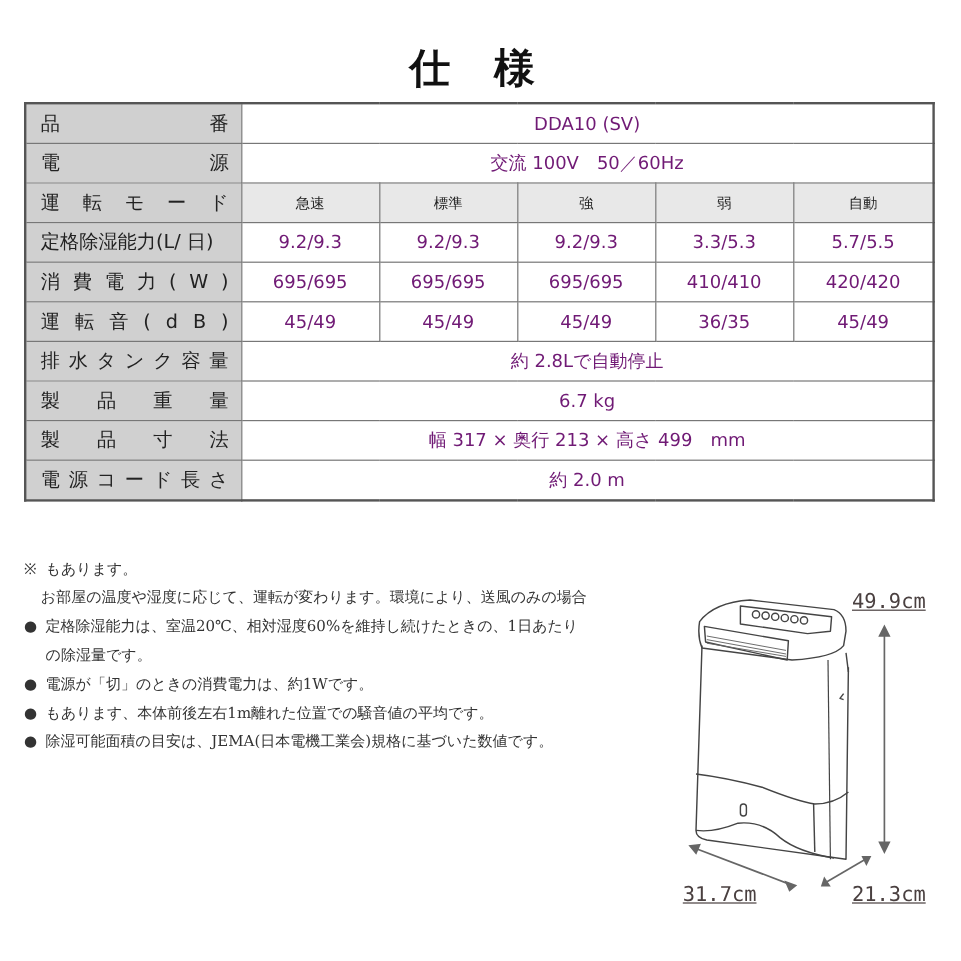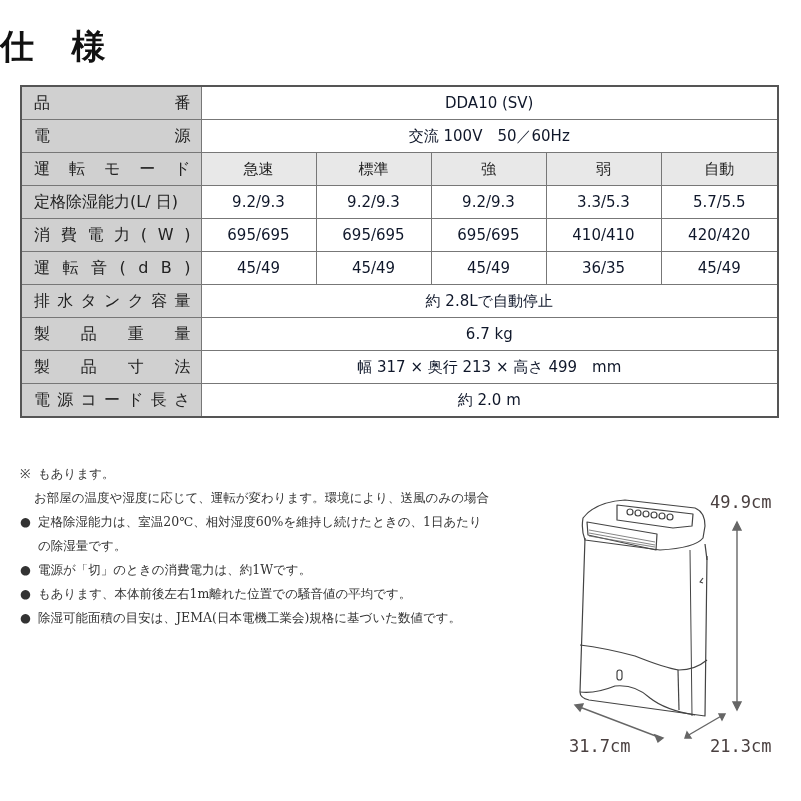--- a/index.html
+++ b/index.html
@@ -5,8 +5,8 @@
     html, body { margin: 0; padding: 0; background: #ffffff; }
     body { width: 801px; height: 801px; position: relative; overflow: hidden;
            font-family: "DejaVu Sans", "Liberation Sans", sans-serif; color: #333; }
-    .title { position: absolute; top: 24px; left: 0; width: 801px; 
-             font-family: Liberation Sans, sans-serif; font-size: 34px; font-weight: bold;
+    .title { position: absolute; top: 34px; left: 0; width: 801px; text-align: center;
+             font-family: Liberation Serif, serif; font-size: 34px; font-weight: bold;
              letter-spacing: 14px; color: #111; }
     table.spec { position: absolute; left: 20px; top: 85px; width: 757px; border-collapse: collapse;
                  table-layout: fixed; border: 2px solid #555; }

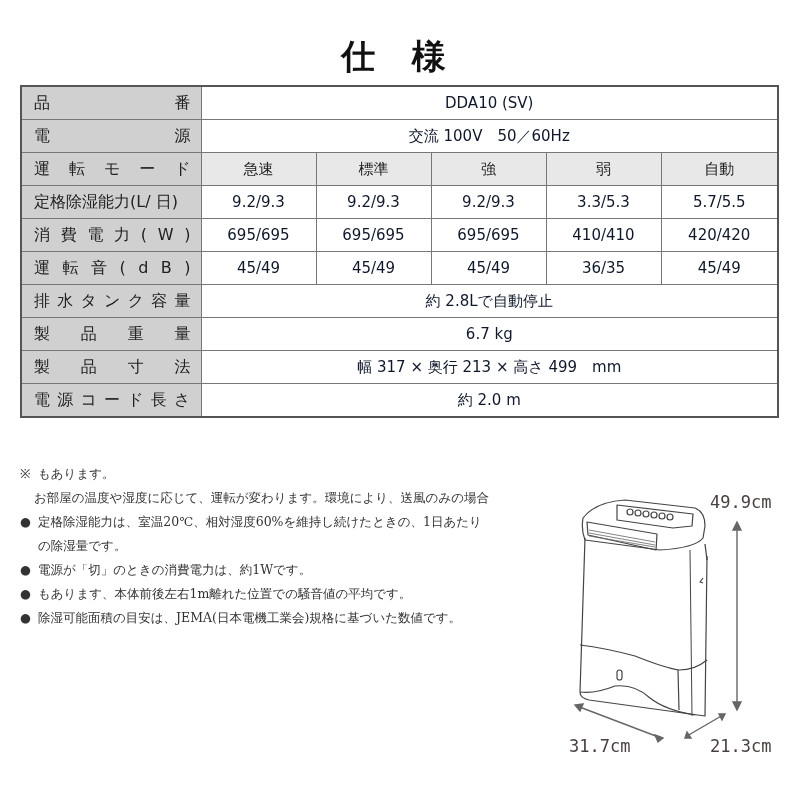--- a/index.html
+++ b/index.html
@@ -10,7 +10,7 @@
              letter-spacing: 14px; color: #111; }
     table.spec { position: absolute; left: 20px; top: 85px; width: 757px; border-collapse: collapse;
                  table-layout: fixed; border: 2px solid #555; }
-    table.spec td { border: 1px solid #777; height: 32px; padding: 0; font-size: 15px; color: #0f172a;
+    table.spec td { border: 1px solid #777; height: 32px; padding: 0; font-size: 15px; color: #701a75;
                     text-align: center; vertical-align: middle; white-space: nowrap; overflow: hidden; }
     table.spec td.lbl { background: #d0d0d0; text-align: left; padding: 0 10px 0 12px; color: #222;
                         font-size: 16px; }

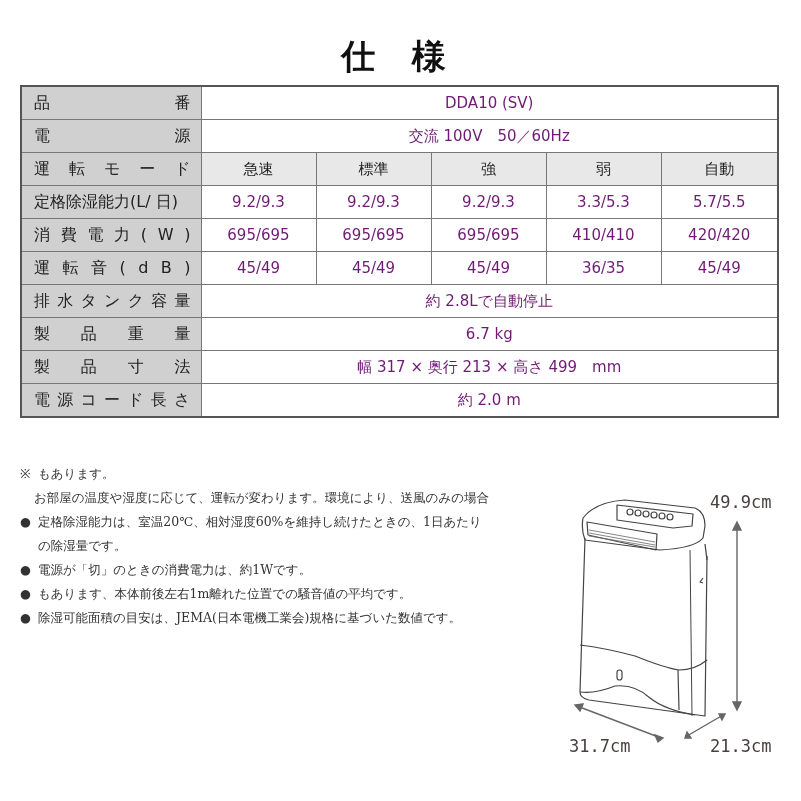--- a/index.html
+++ b/index.html
@@ -15,7 +15,7 @@
     table.spec td.lbl { background: #d0d0d0; text-align: left; padding: 0 10px 0 12px; color: #222;
                         font-size: 16px; }
     .spread { display: flex; justify-content: space-between; }
-    table.spec td.mode { background: #e8e8e8; font-size: 15px; color: #222; }
+    table.spec td.mode { background: #e8e8e8; font-size: 12px; color: #222; }
     sup { font-size: 9px; vertical-align: super; line-height: 0; }
     .notes { position: absolute; left: 20px; top: 462px; width: 520px;
              font-family: "DejaVu Serif", "Liberation Serif", serif; font-size: 12.5px; color: #333; line-height: 24px; }

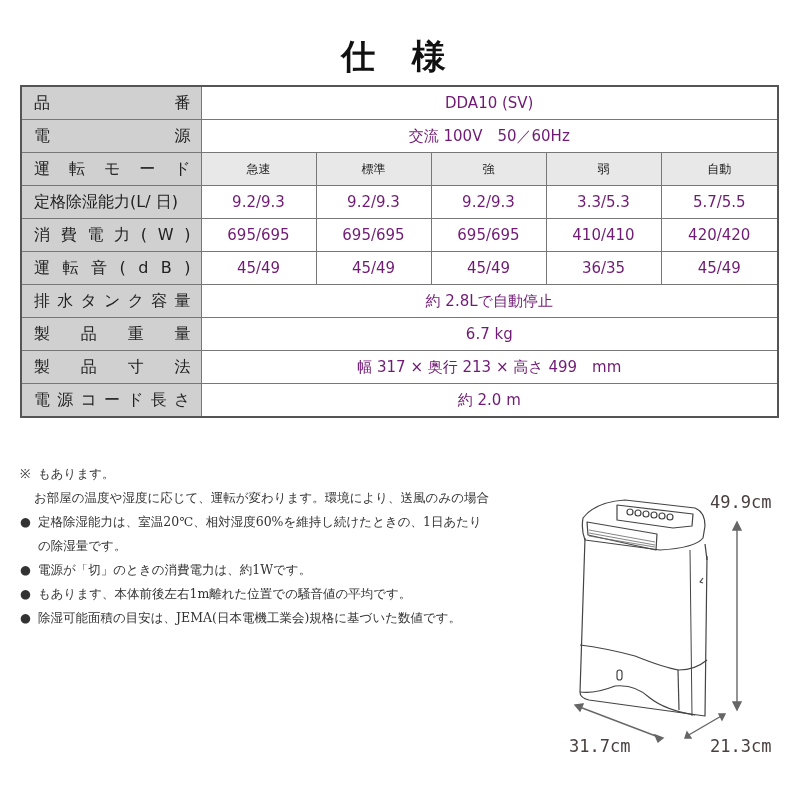--- a/index.html
+++ b/index.html
@@ -23,7 +23,7 @@
     .note .mark { position: absolute; left: 0; top: 0; }
     .note.first { padding-left: 14px; }
     .diagram { position: absolute; left: 555px; top: 470px; width: 240px; height: 310px; }
-    .dim { position: absolute; font-family: "DejaVu Sans Mono", "Liberation Mono", monospace; font-size: 17px; color: #4a4040; }
+    .dim { position: absolute; font-family: "DejaVu Sans Mono", "Liberation Mono", monospace; font-size: 17px; color: #4a4040; text-decoration: underline; }
   </style>
 </head>
 <body>

